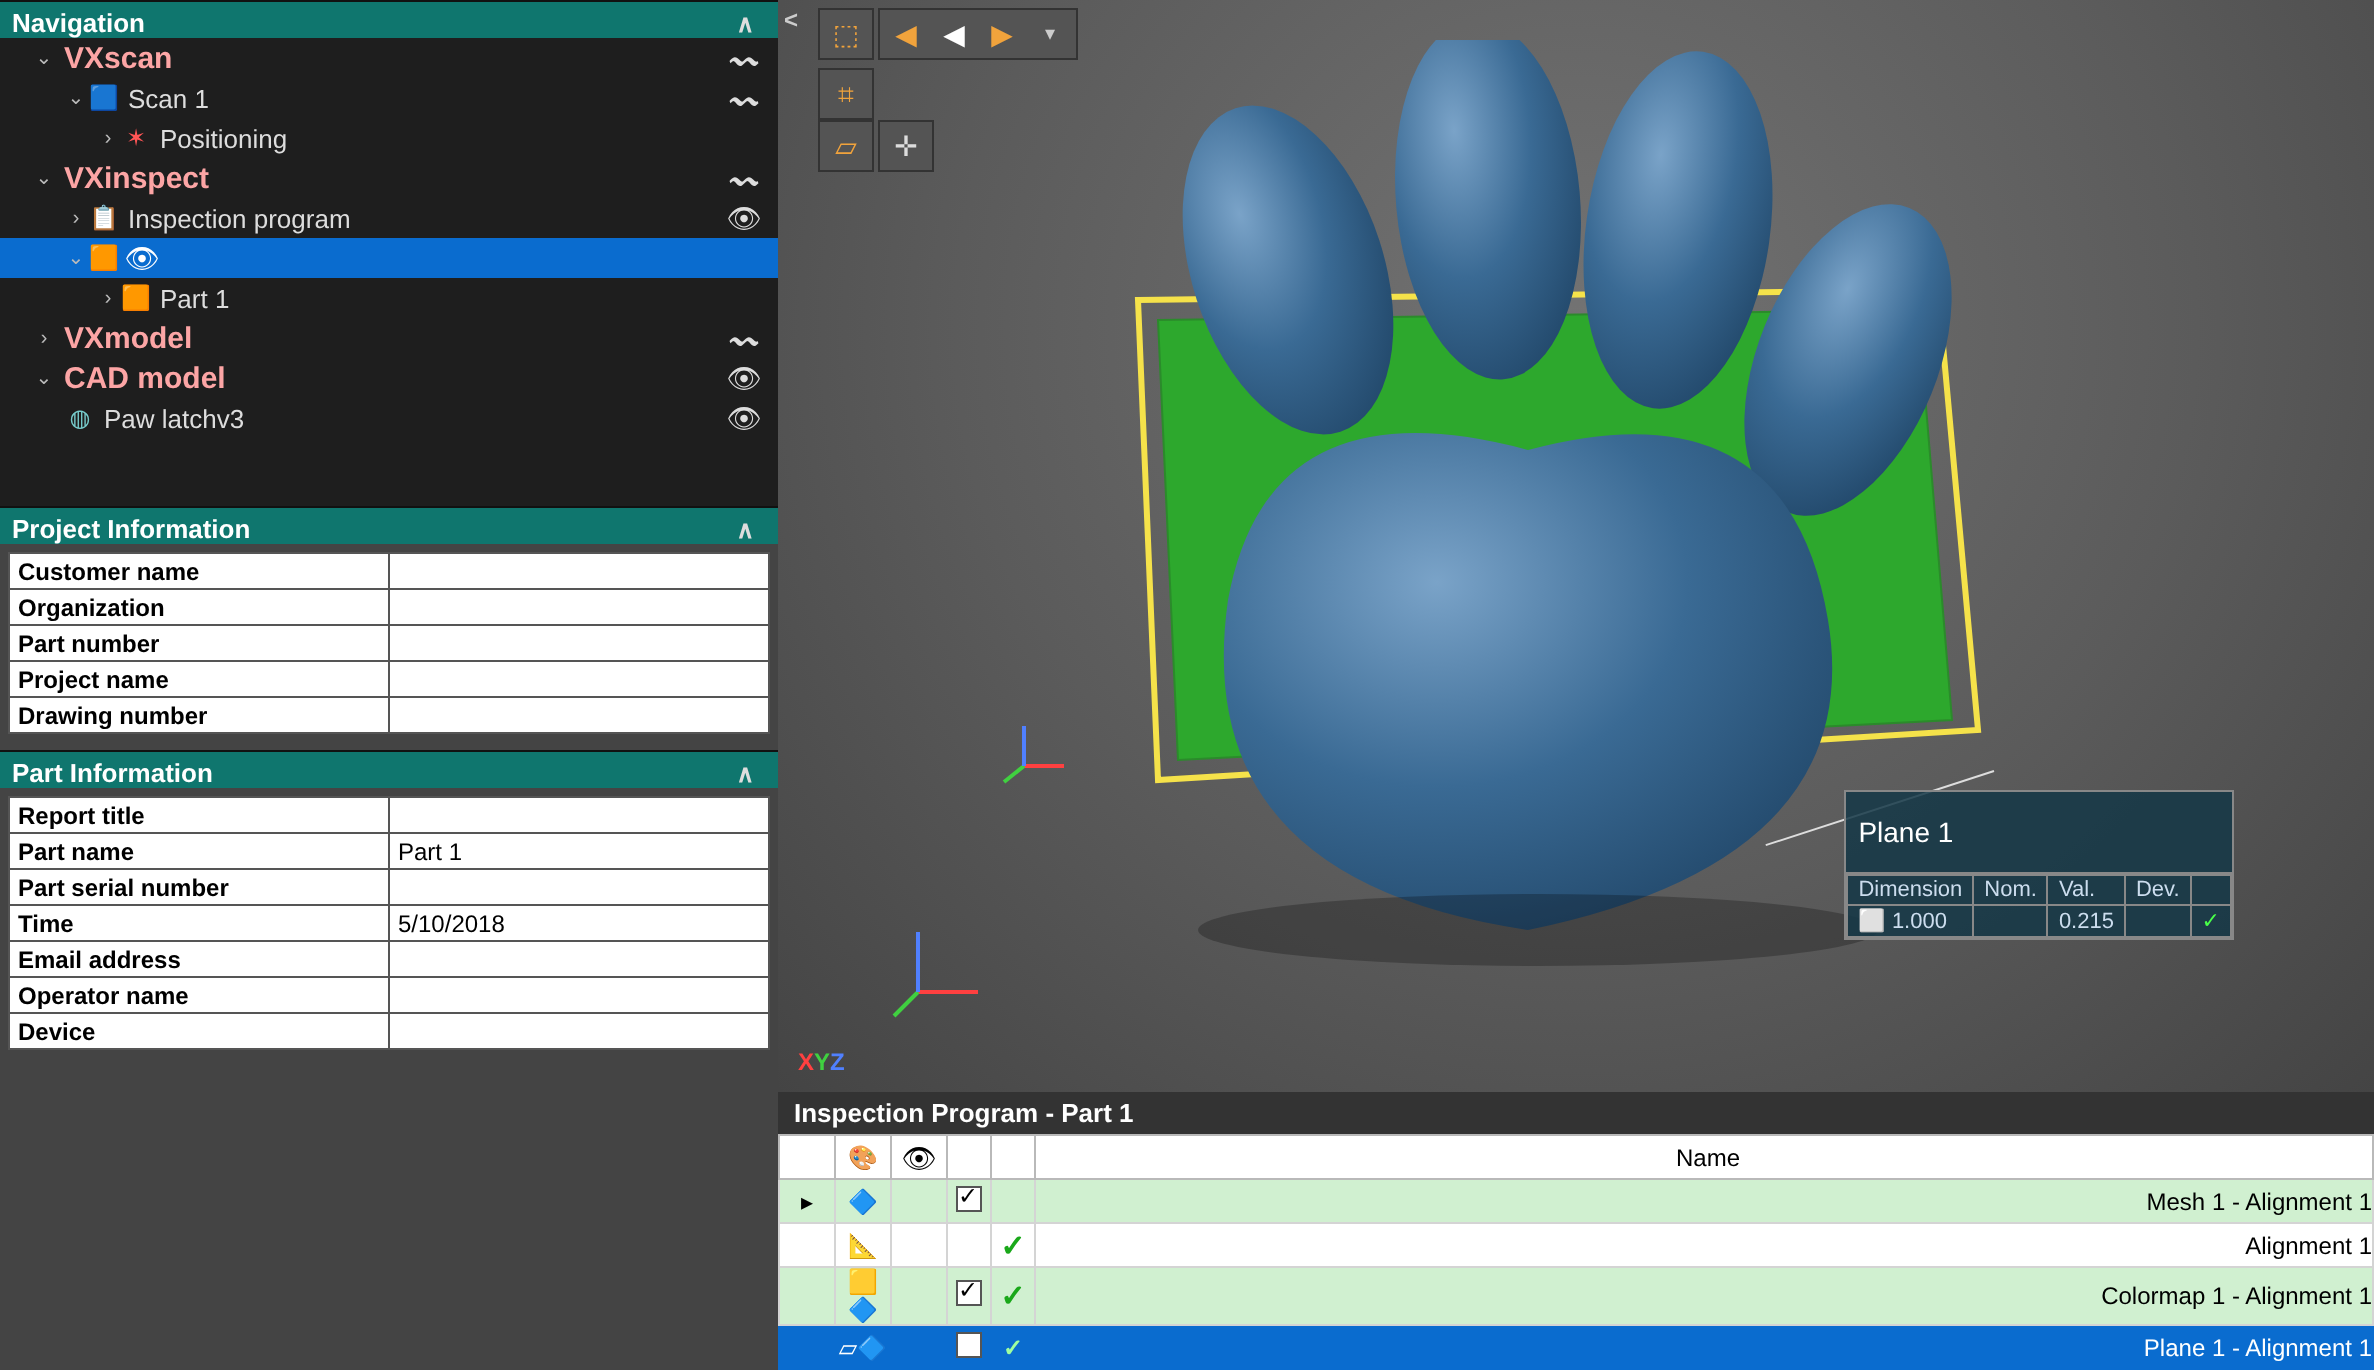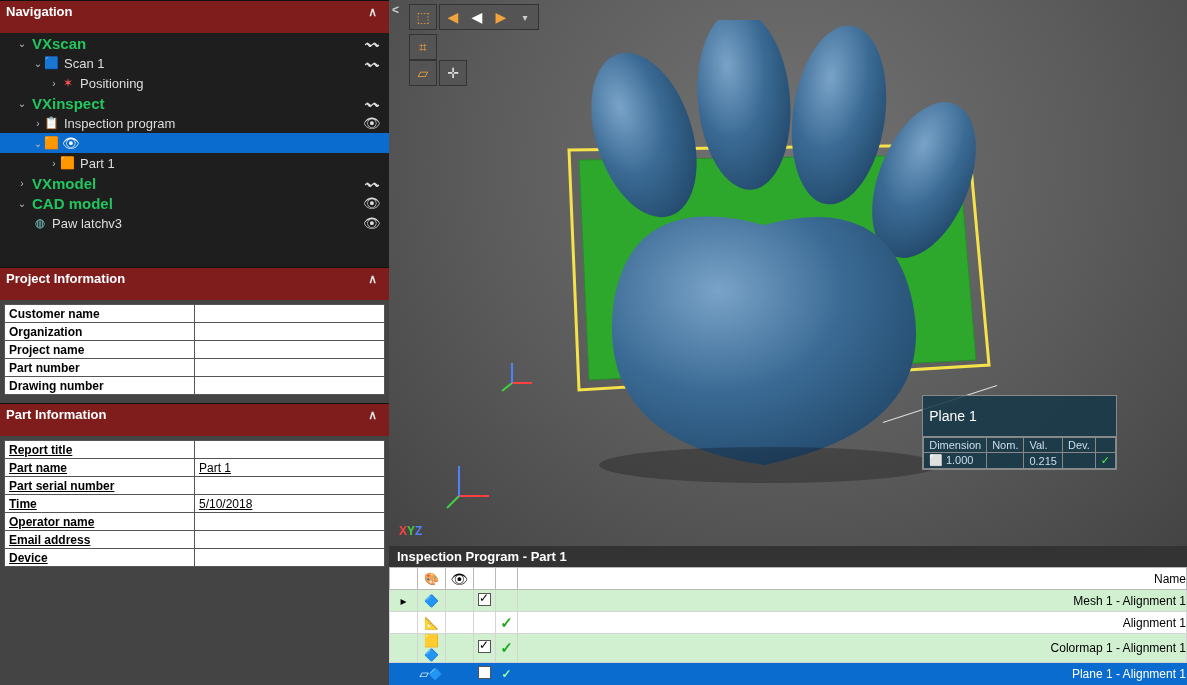--- a/index.html
+++ b/index.html
@@ -9,7 +9,7 @@
   .sidebar { width:389px; height:685px; display:flex; flex-direction:column; background:#1e1e1e; }
 
   
-  .panel-hdr { background:#7f1d1d; color:#fff; font-weight:bold; padding:3px 8px 14px 6px; font-size:13px; display:flex; align-items:center; border-top:1px solid #111; }
+  .panel-hdr { background:#0f766e; color:#fff; font-weight:bold; padding:3px 8px 0 6px; font-size:13px; display:flex; align-items:center; border-top:1px solid #111; }
   .panel-hdr .spacer{flex:1;}
   .panel-hdr .caret{ color:#ddd; font-size:12px; padding:0 4px;}
 

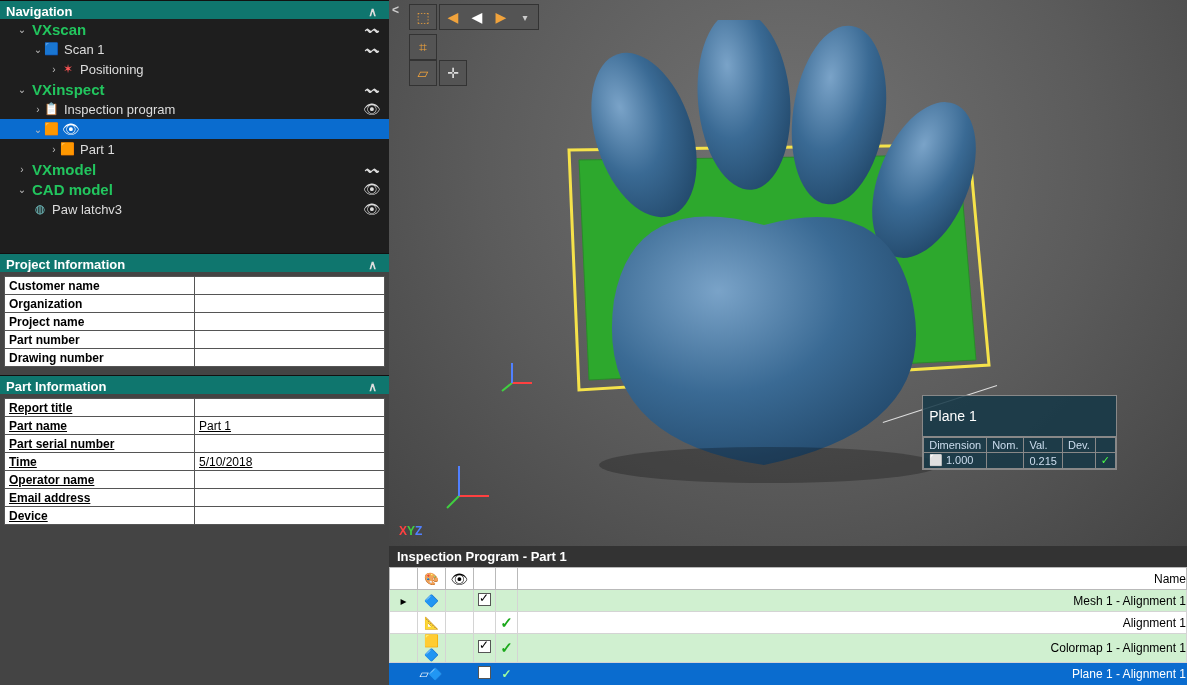--- a/index.html
+++ b/index.html
@@ -20,7 +20,7 @@
   .nav-row .ic{ width:16px; height:14px; display:inline-flex; align-items:center; justify-content:center;}
   .nav-row .lbl{ flex:1; padding-left:4px; font-size:13px;}
   .nav-row .eye,.nav-row .wave{ width:22px; text-align:center; font-size:14px;}
-  .nav-row.big .lbl{ font-weight:bold; font-size:15px; color:#22c55e;}
+  .nav-row.big .lbl{ font-weight:bold; font-size:15px; color:#fca5a5;}
   .nav-row.sel{ background:#0a6ccf; color:#fff;}
   .nav-row.sel .lbl{color:#fff;}
   .nav-gap{ height:30px;}

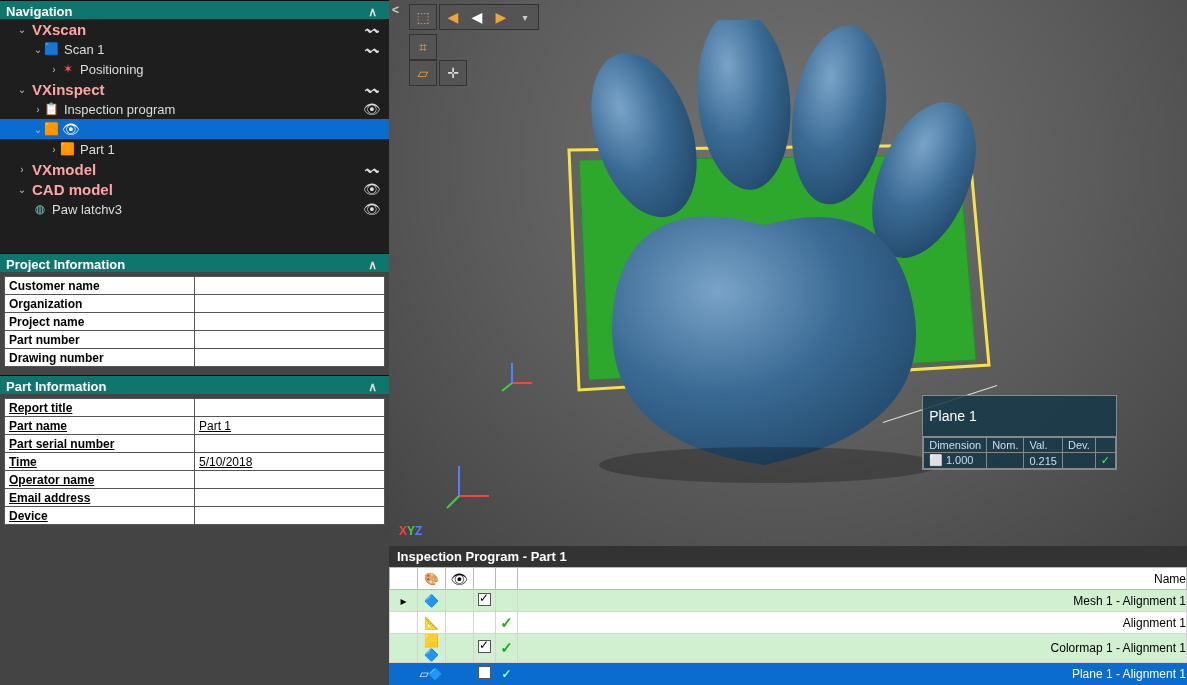--- a/index.html
+++ b/index.html
@@ -169,11 +169,11 @@
             <td class="v"></td>
           </tr>
       <tr>
+            <td class="k">Part number</td>
+            <td class="v"></td>
+          </tr>
+      <tr>
             <td class="k">Project name</td>
-            <td class="v"></td>
-          </tr>
-      <tr>
-            <td class="k">Part number</td>
             <td class="v"></td>
           </tr>
       <tr>

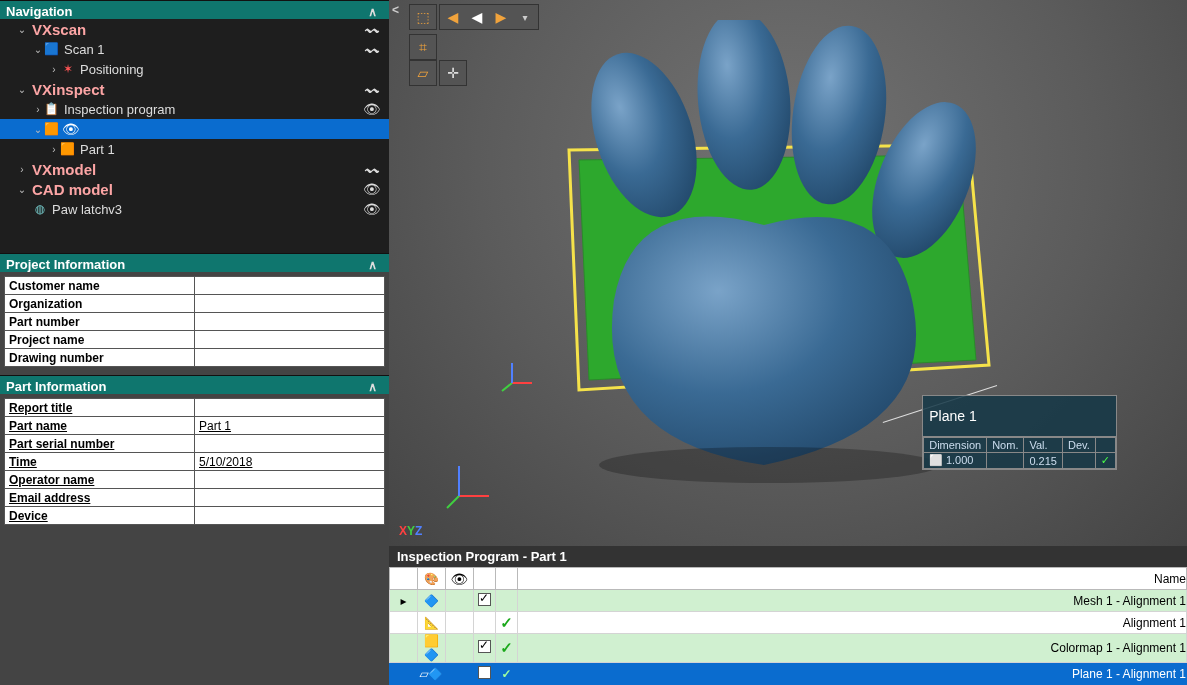--- a/index.html
+++ b/index.html
@@ -189,7 +189,7 @@
     <span class="spacer"></span>
       <span class="caret">∧</span>
   </div>
-  <div class="info-area" style="flex:1;text-decoration:underline;">
+  <div class="info-area" style="flex:1;">
     <table>
       <tbody>
           <tr>

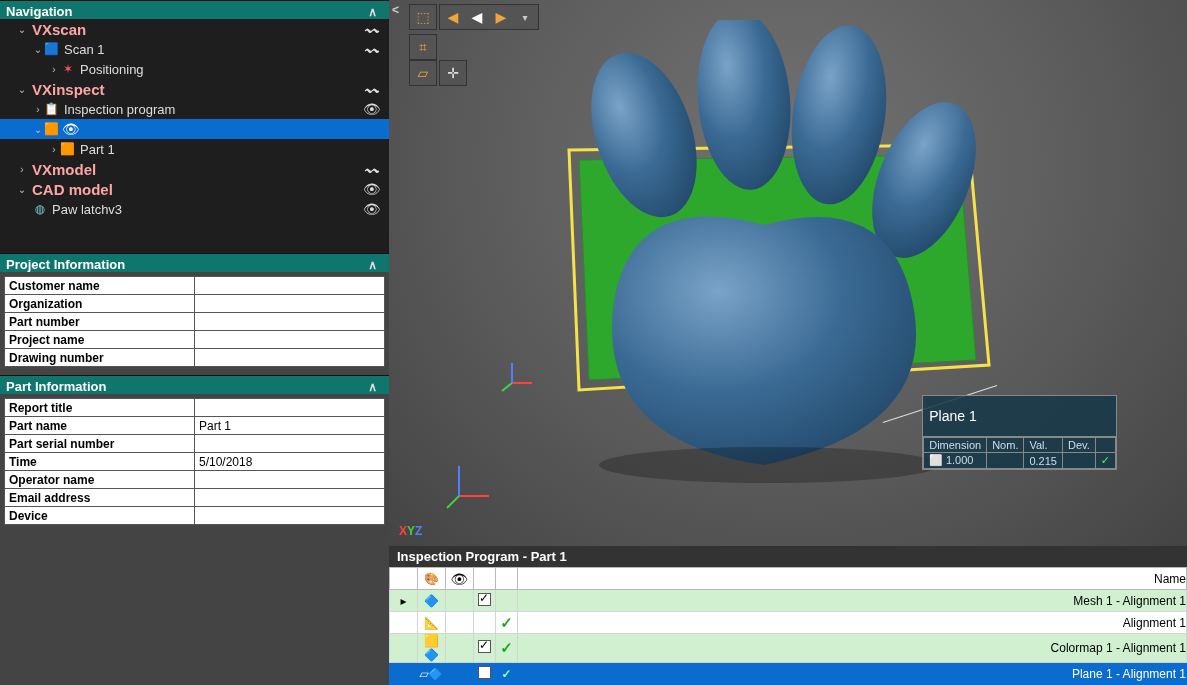--- a/index.html
+++ b/index.html
@@ -209,11 +209,11 @@
             <td class="v">5/10/2018</td>
           </tr>
       <tr>
+            <td class="k">Email address</td>
+            <td class="v"></td>
+          </tr>
+      <tr>
             <td class="k">Operator name</td>
-            <td class="v"></td>
-          </tr>
-      <tr>
-            <td class="k">Email address</td>
             <td class="v"></td>
           </tr>
       <tr>

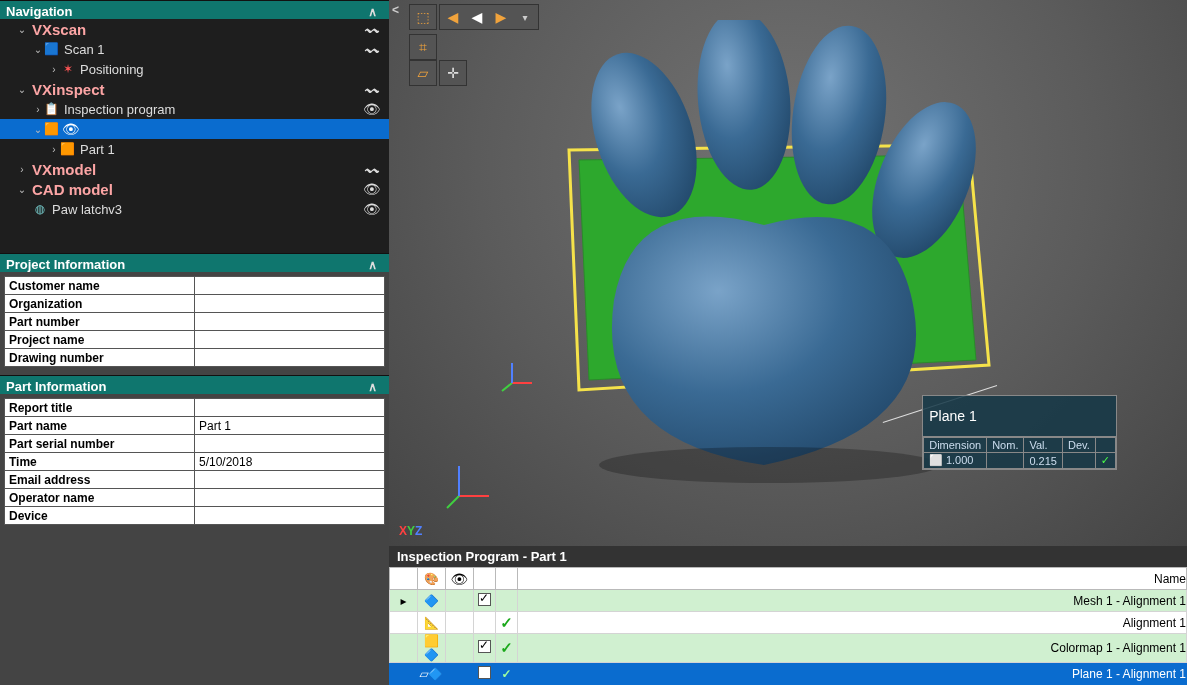--- a/index.html
+++ b/index.html
@@ -341,7 +341,7 @@
         <th><span class="eye-ic">👁</span></th>
         <th></th>
         <th></th>
-        <th style="text-align:right;padding-left:4px;">Name</th>
+        <th style="text-align:center;padding-left:4px;">Name</th>
       </tr>
       <tr class="r0">
         <td>▸</td>

